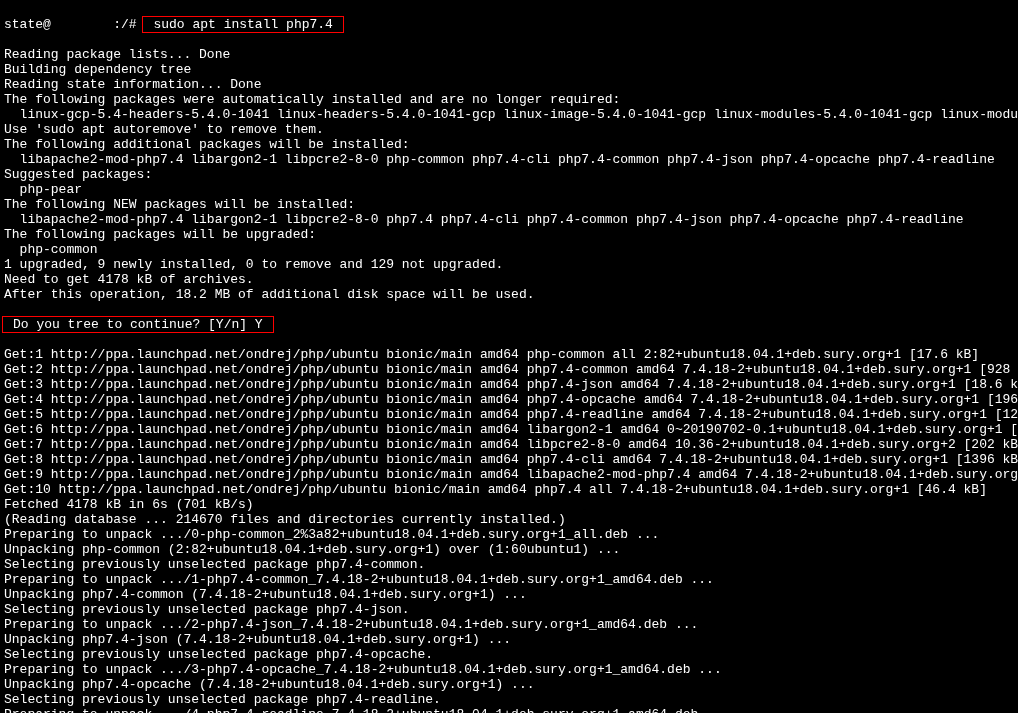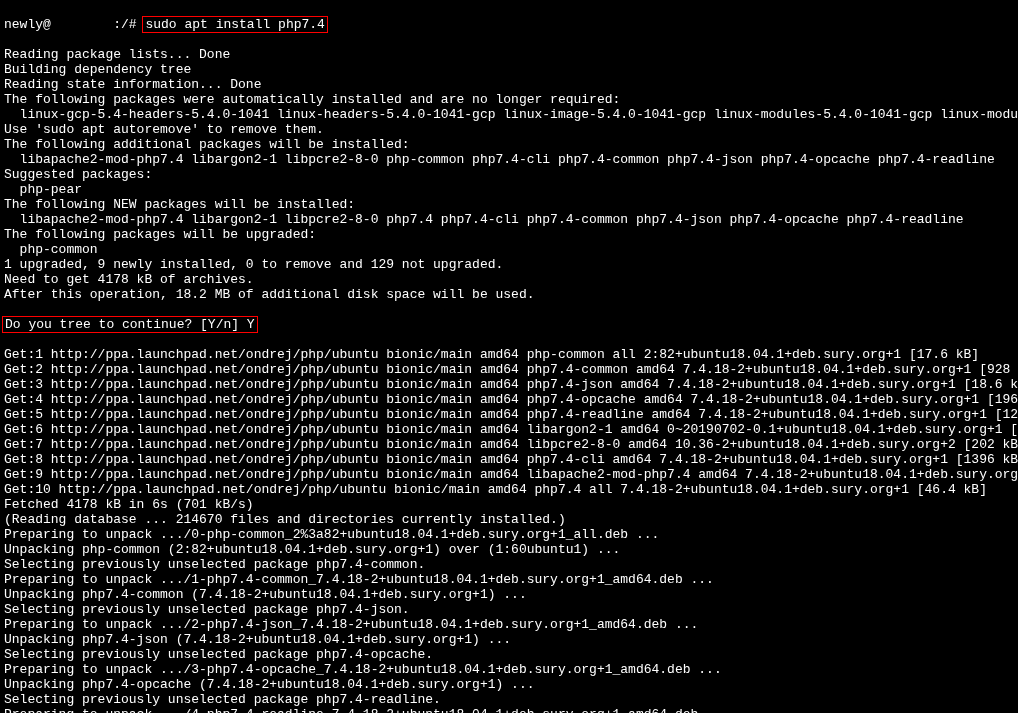--- a/index.html
+++ b/index.html
@@ -36,7 +36,7 @@
 <body>
 
 <div class="terminal">
-<span class="line"><span>newly@</span><span class="host-redact">        </span><span>:/# </span><span class="hl-red">sudo apt install php7.4</span></span>
+<span class="line"><span>state@</span><span class="host-redact">        </span><span>:/# </span><span class="hl-red">sudo apt install php7.4</span></span>
 <div id="block-a"><span class="line">Reading package lists... Done</span><span class="line">Building dependency tree</span><span class="line">Reading state information... Done</span><span class="line">The following packages were automatically installed and are no longer required:</span><span class="line">  linux-gcp-5.4-headers-5.4.0-1041 linux-headers-5.4.0-1041-gcp linux-image-5.4.0-1041-gcp linux-modules-5.4.0-1041-gcp linux-modules-extra-5.4.0</span><span class="line">Use 'sudo apt autoremove' to remove them.</span><span class="line">The following additional packages will be installed:</span><span class="line">  libapache2-mod-php7.4 libargon2-1 libpcre2-8-0 php-common php7.4-cli php7.4-common php7.4-json php7.4-opcache php7.4-readline</span><span class="line">Suggested packages:</span><span class="line">  php-pear</span><span class="line">The following NEW packages will be installed:</span><span class="line">  libapache2-mod-php7.4 libargon2-1 libpcre2-8-0 php7.4 php7.4-cli php7.4-common php7.4-json php7.4-opcache php7.4-readline</span><span class="line">The following packages will be upgraded:</span><span class="line">  php-common</span><span class="line">1 upgraded, 9 newly installed, 0 to remove and 129 not upgraded.</span><span class="line">Need to get 4178 kB of archives.</span><span class="line">After this operation, 18.2 MB of additional disk space will be used.</span></div>
 <span class="line"><span class="hl-red">Do you tree to continue? [Y/n] Y</span></span>
 <div id="block-b"><span class="line">Get:1 http://ppa.launchpad.net/ondrej/php/ubuntu bionic/main amd64 php-common all 2:82+ubuntu18.04.1+deb.sury.org+1 [17.6 kB]</span><span class="line">Get:2 http://ppa.launchpad.net/ondrej/php/ubuntu bionic/main amd64 php7.4-common amd64 7.4.18-2+ubuntu18.04.1+deb.sury.org+1 [928 kB]</span><span class="line">Get:3 http://ppa.launchpad.net/ondrej/php/ubuntu bionic/main amd64 php7.4-json amd64 7.4.18-2+ubuntu18.04.1+deb.sury.org+1 [18.6 kB]</span><span class="line">Get:4 http://ppa.launchpad.net/ondrej/php/ubuntu bionic/main amd64 php7.4-opcache amd64 7.4.18-2+ubuntu18.04.1+deb.sury.org+1 [196 kB]</span><span class="line">Get:5 http://ppa.launchpad.net/ondrej/php/ubuntu bionic/main amd64 php7.4-readline amd64 7.4.18-2+ubuntu18.04.1+deb.sury.org+1 [12.3 kB]</span><span class="line">Get:6 http://ppa.launchpad.net/ondrej/php/ubuntu bionic/main amd64 libargon2-1 amd64 0~20190702-0.1+ubuntu18.04.1+deb.sury.org+1 [20.4 kB]</span><span class="line">Get:7 http://ppa.launchpad.net/ondrej/php/ubuntu bionic/main amd64 libpcre2-8-0 amd64 10.36-2+ubuntu18.04.1+deb.sury.org+2 [202 kB]</span><span class="line">Get:8 http://ppa.launchpad.net/ondrej/php/ubuntu bionic/main amd64 php7.4-cli amd64 7.4.18-2+ubuntu18.04.1+deb.sury.org+1 [1396 kB]</span><span class="line">Get:9 http://ppa.launchpad.net/ondrej/php/ubuntu bionic/main amd64 libapache2-mod-php7.4 amd64 7.4.18-2+ubuntu18.04.1+deb.sury.org+1 [1340 kB]</span><span class="line">Get:10 http://ppa.launchpad.net/ondrej/php/ubuntu bionic/main amd64 php7.4 all 7.4.18-2+ubuntu18.04.1+deb.sury.org+1 [46.4 kB]</span><span class="line">Fetched 4178 kB in 6s (701 kB/s)</span><span class="line">(Reading database ... 214670 files and directories currently installed.)</span><span class="line">Preparing to unpack .../0-php-common_2%3a82+ubuntu18.04.1+deb.sury.org+1_all.deb ...</span><span class="line">Unpacking php-common (2:82+ubuntu18.04.1+deb.sury.org+1) over (1:60ubuntu1) ...</span><span class="line">Selecting previously unselected package php7.4-common.</span><span class="line">Preparing to unpack .../1-php7.4-common_7.4.18-2+ubuntu18.04.1+deb.sury.org+1_amd64.deb ...</span><span class="line">Unpacking php7.4-common (7.4.18-2+ubuntu18.04.1+deb.sury.org+1) ...</span><span class="line">Selecting previously unselected package php7.4-json.</span><span class="line">Preparing to unpack .../2-php7.4-json_7.4.18-2+ubuntu18.04.1+deb.sury.org+1_amd64.deb ...</span><span class="line">Unpacking php7.4-json (7.4.18-2+ubuntu18.04.1+deb.sury.org+1) ...</span><span class="line">Selecting previously unselected package php7.4-opcache.</span><span class="line">Preparing to unpack .../3-php7.4-opcache_7.4.18-2+ubuntu18.04.1+deb.sury.org+1_amd64.deb ...</span><span class="line">Unpacking php7.4-opcache (7.4.18-2+ubuntu18.04.1+deb.sury.org+1) ...</span><span class="line">Selecting previously unselected package php7.4-readline.</span><span class="line">Preparing to unpack .../4-php7.4-readline_7.4.18-2+ubuntu18.04.1+deb.sury.org+1_amd64.deb ...</span></div>

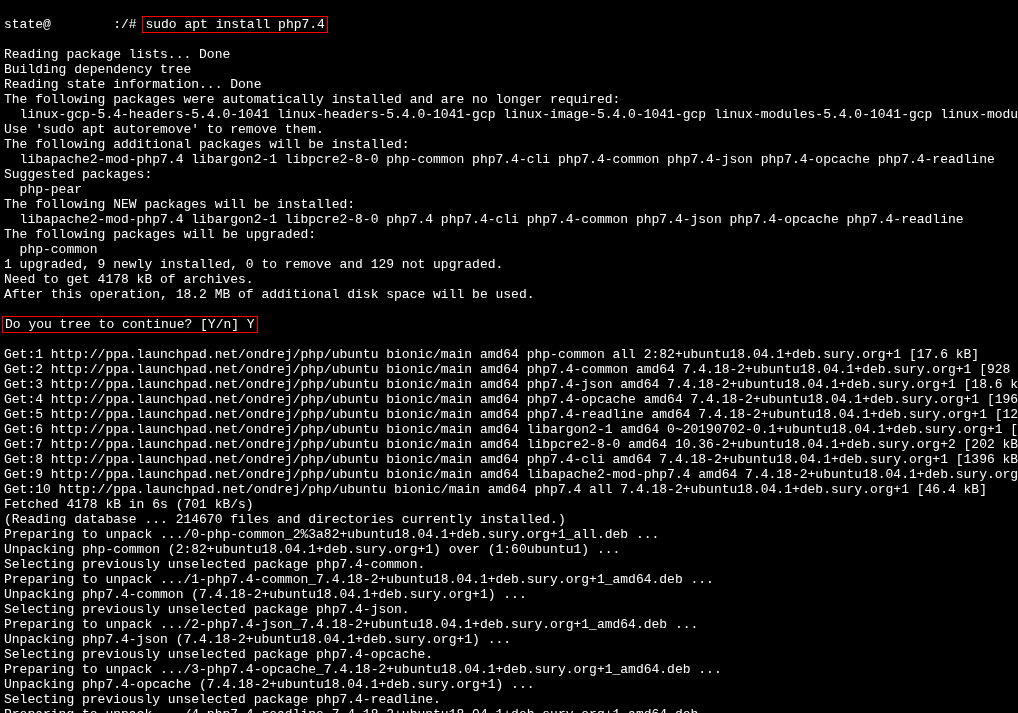--- a/index.html
+++ b/index.html
@@ -27,7 +27,7 @@
   }
   .hl-red {
     border: 1px solid #ff0000;
-    padding: 0 2px;
+    padding: 0 10px;
     margin-left: -2px;
     font-family: Liberation Mono, monospace;
   }

